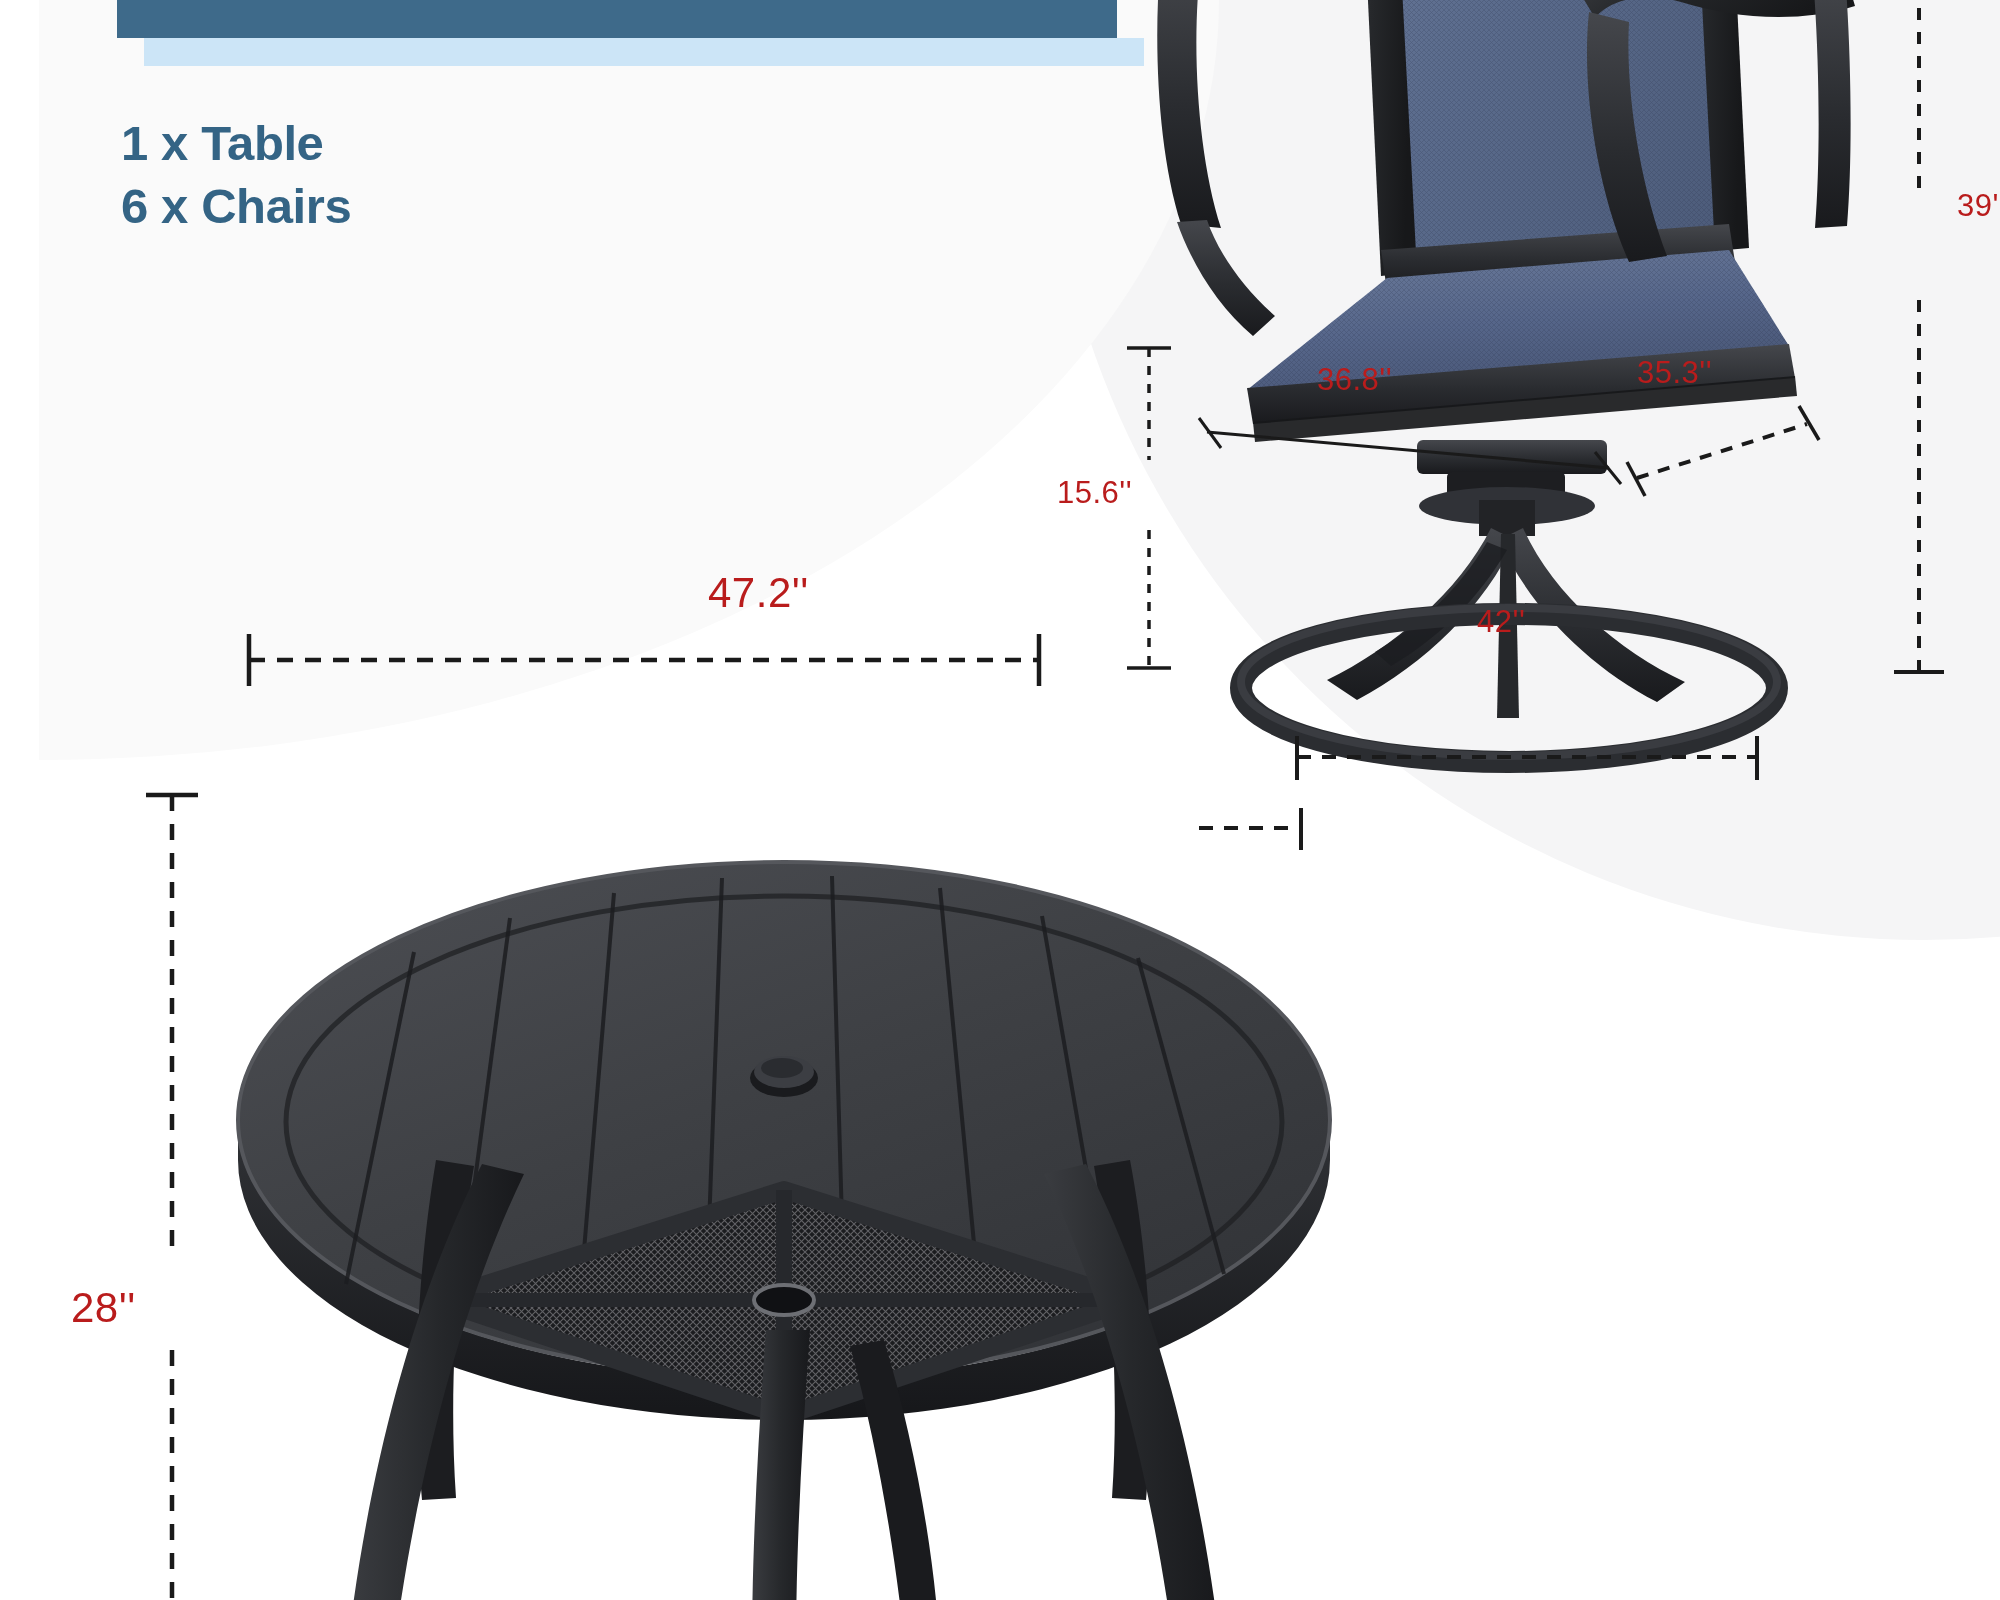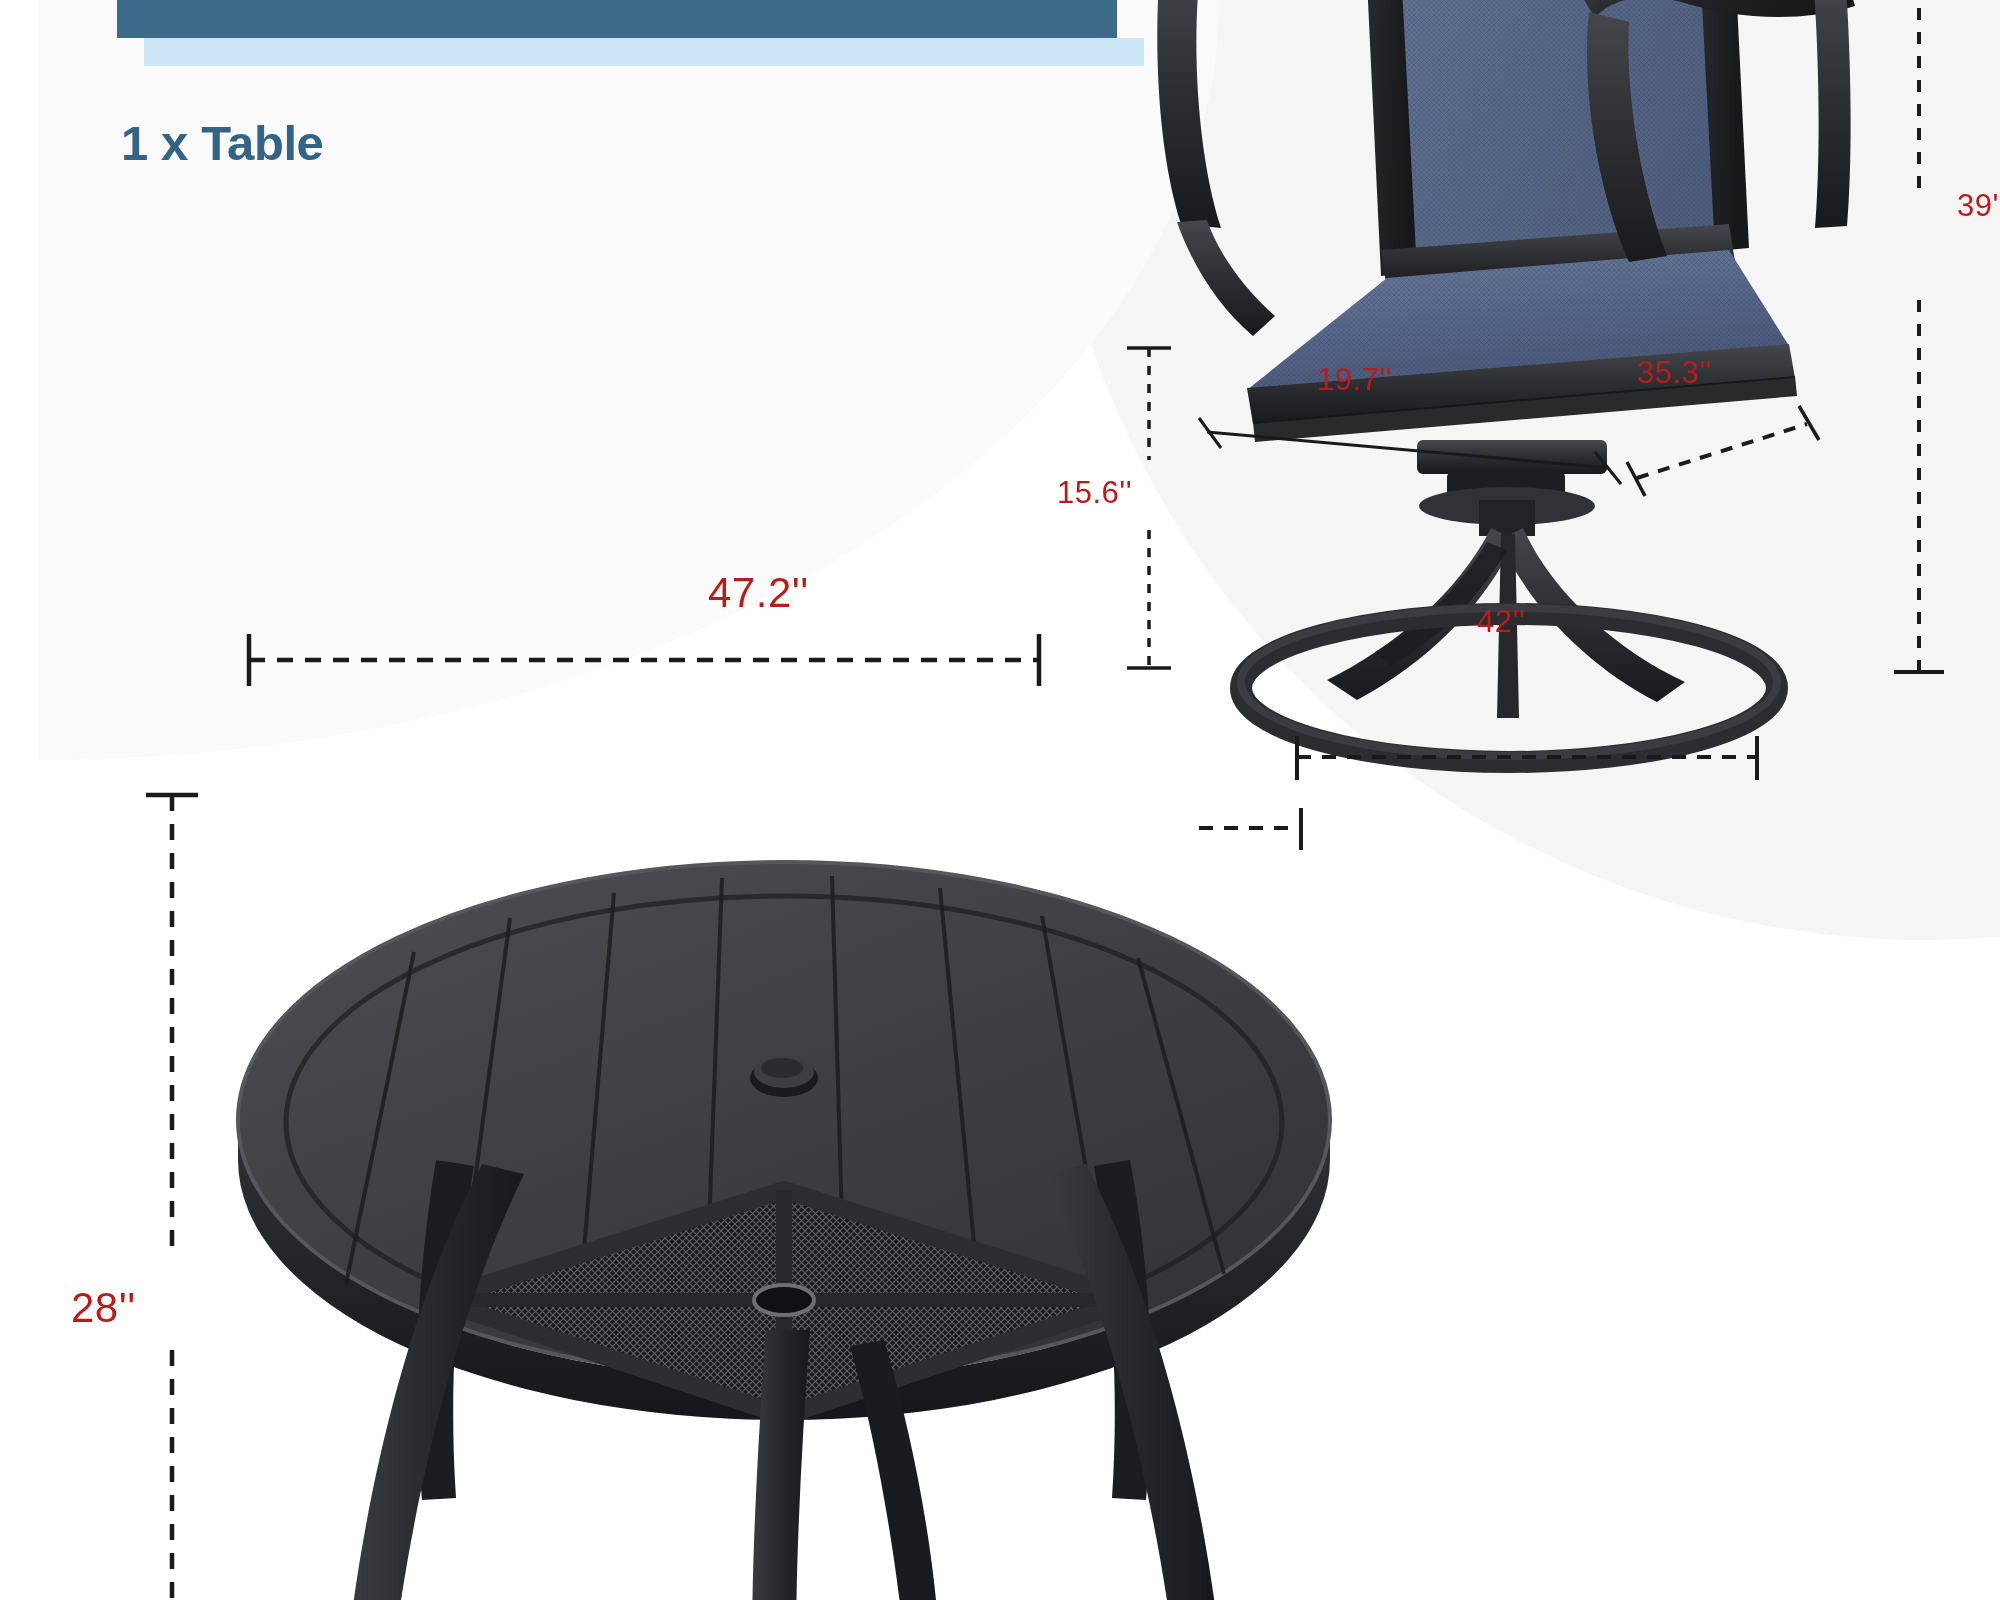--- a/index.html
+++ b/index.html
@@ -90,6 +90,7 @@
 
   <div class="copy">
     <div class="headline">1 x Table</div>
+    <div class="headline">6 x Chairs</div>
   </div>
 
   <div class="chair-art">

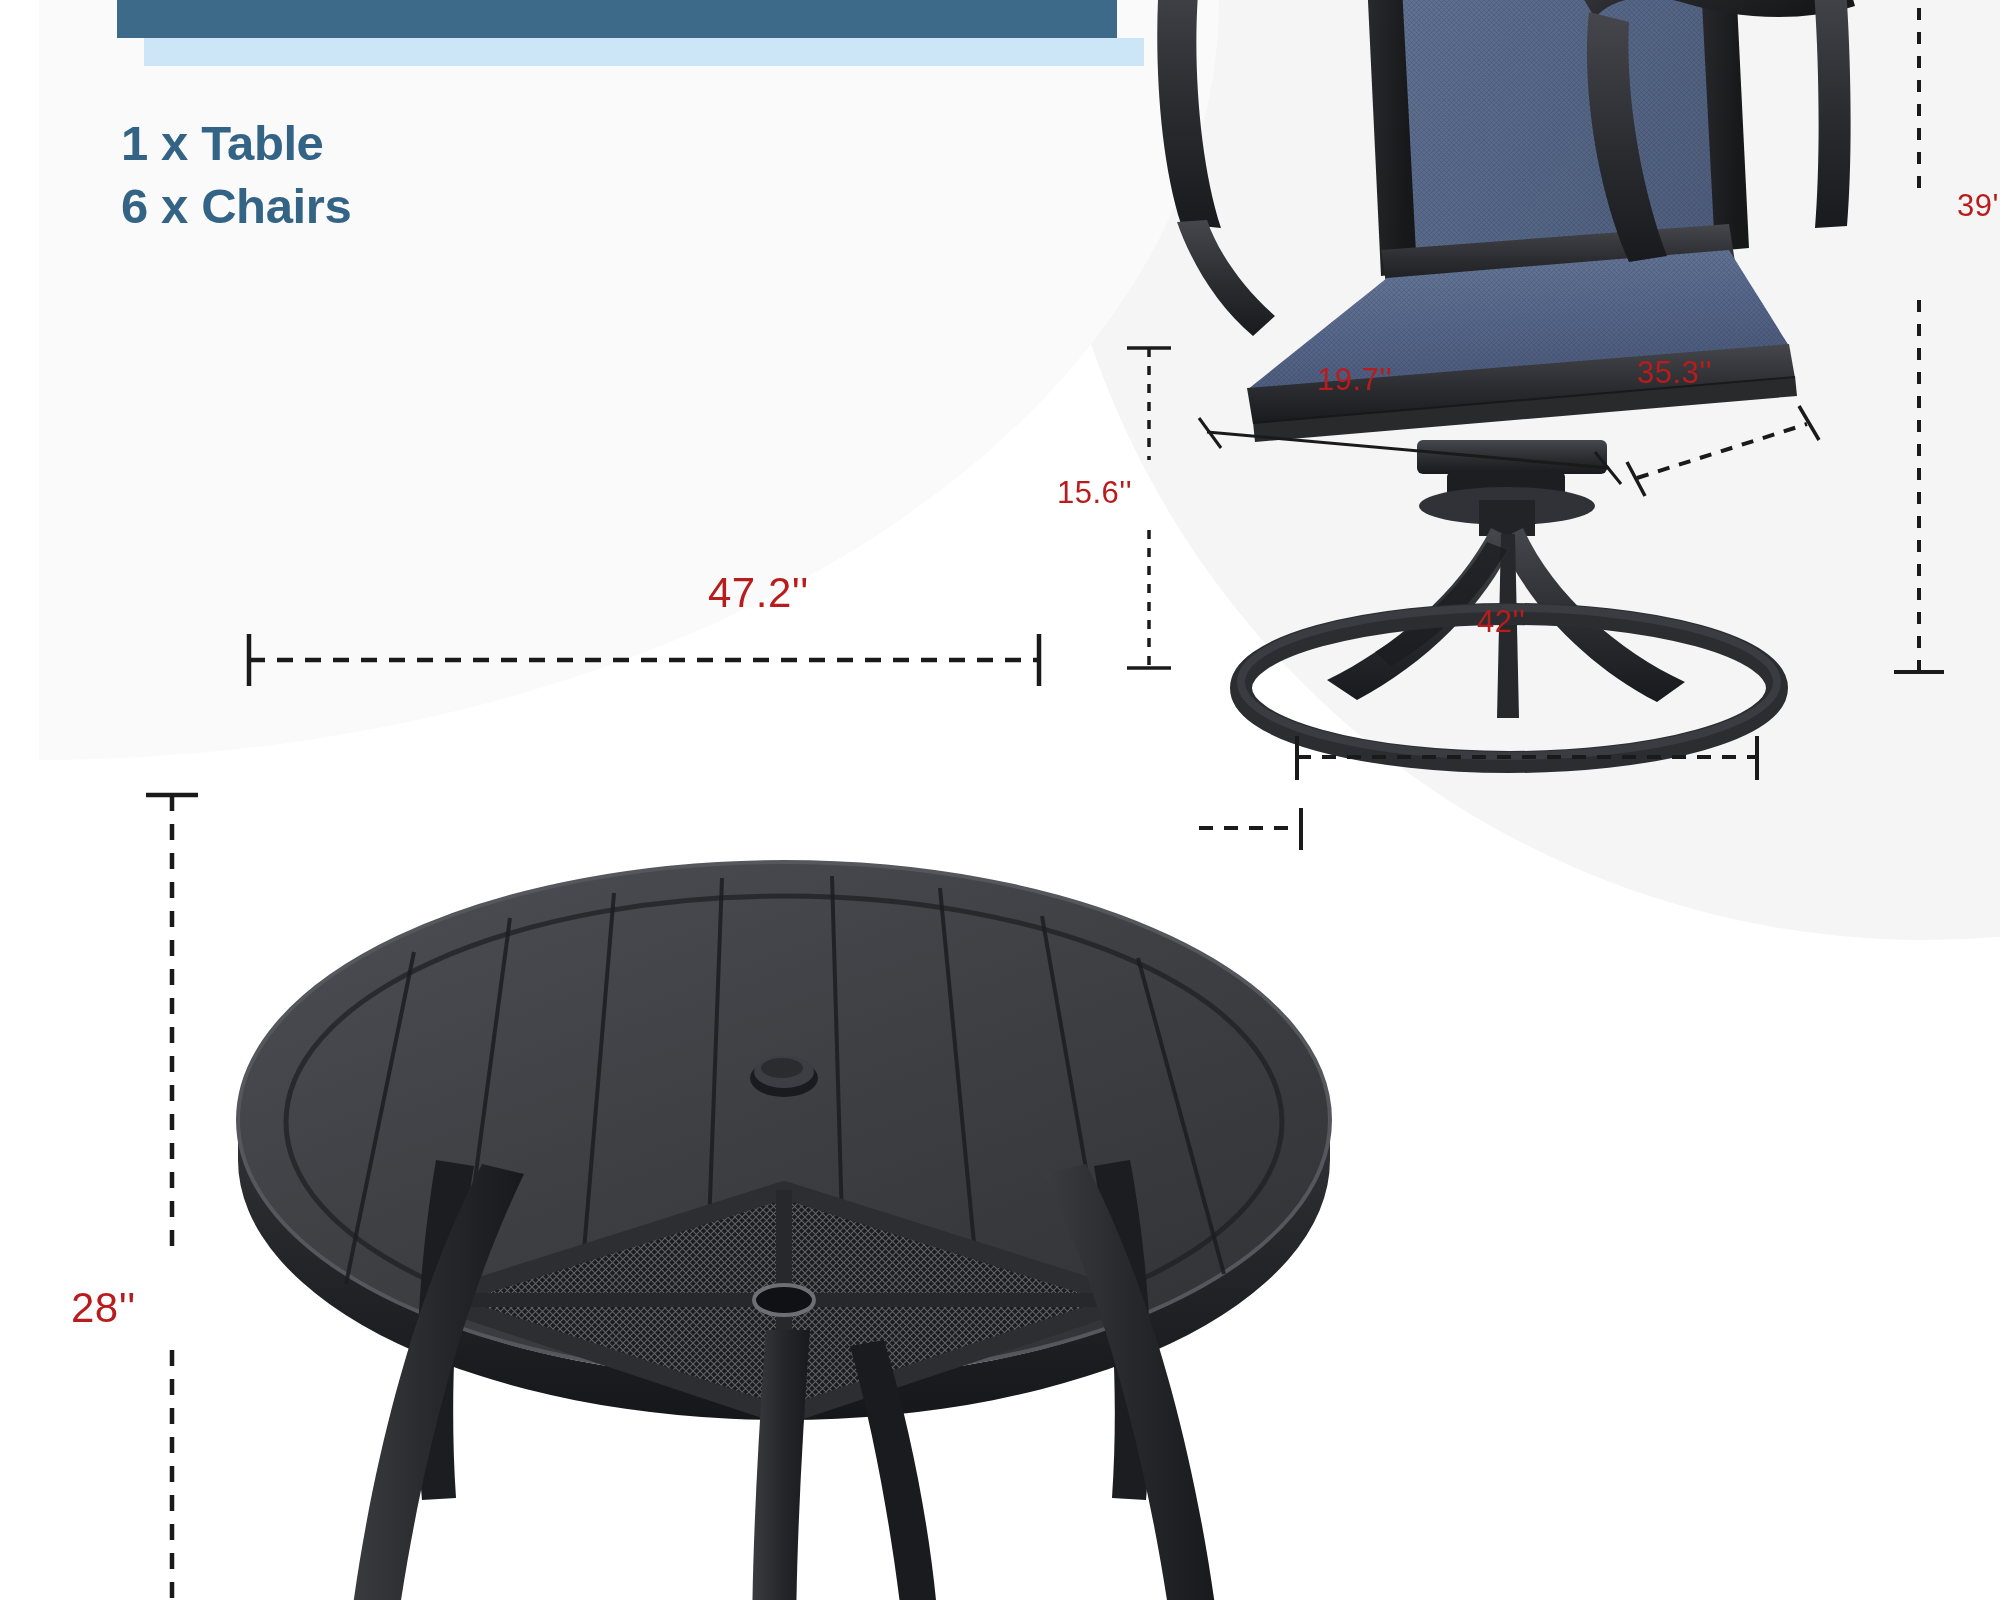--- a/index.html
+++ b/index.html
@@ -293,7 +293,7 @@
 
   <div class="dim-label" style="left:1018px;top:475px;">15.6''</div>
 
-  <div class="dim-label" style="left:1278px;top:362px;">19.7''</div>
+  <div class="dim-label" style="left:1278px;top:362px;">36.8''</div>
 
   <div class="dim-label" style="left:1598px;top:355px;">35.3''</div>
 

